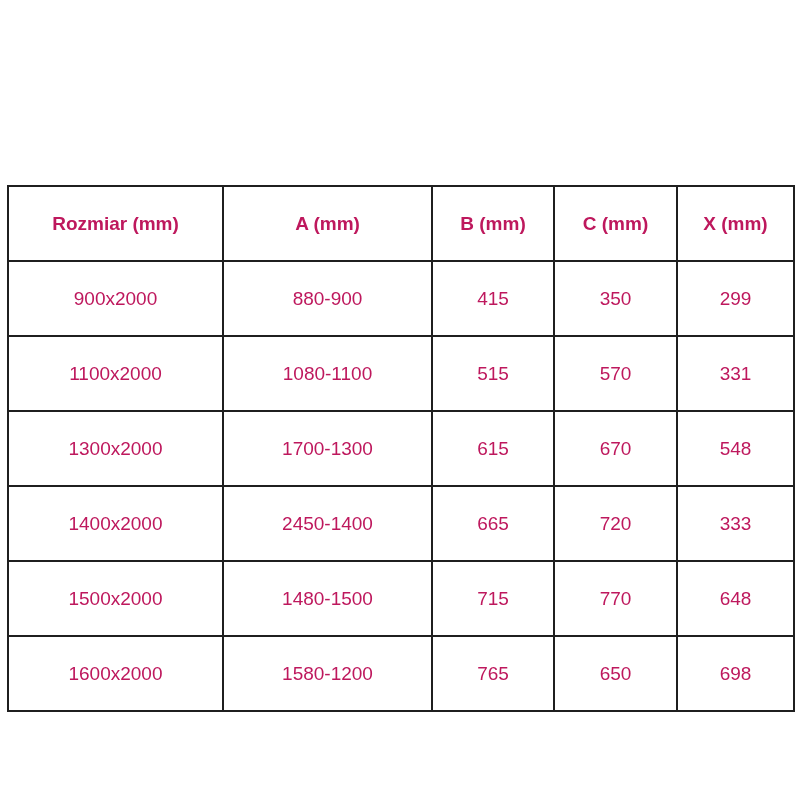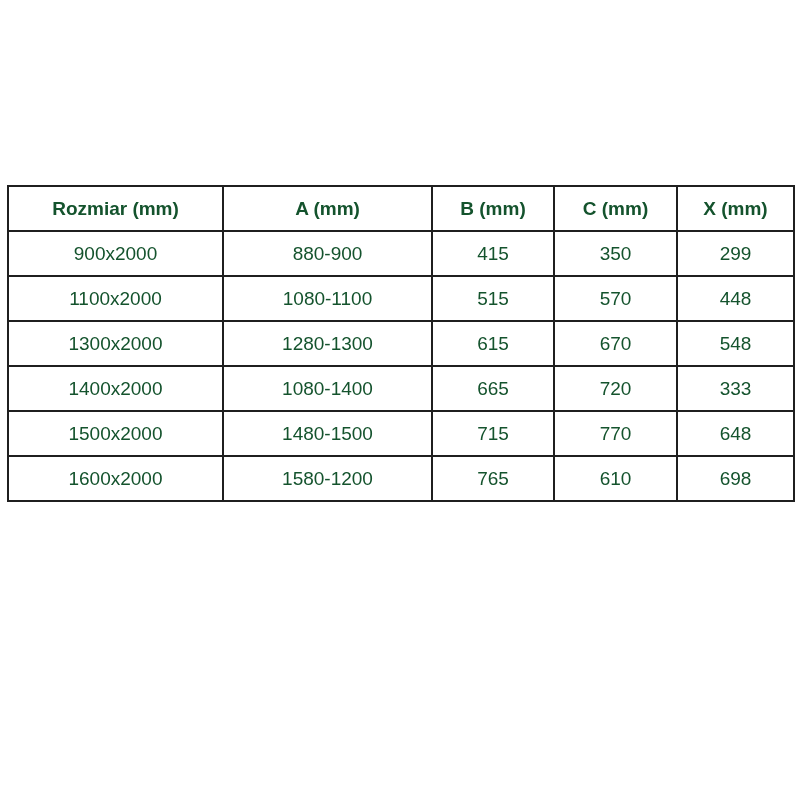--- a/index.html
+++ b/index.html
@@ -32,8 +32,8 @@
     text-align: center;
     vertical-align: middle;
     height: 43px; 
-    padding: 0;
-    color: #14532d;
+    padding: 15px;
+    color: #be185d;
     font-size: 19px;
     line-height: 1;
     white-space: nowrap;

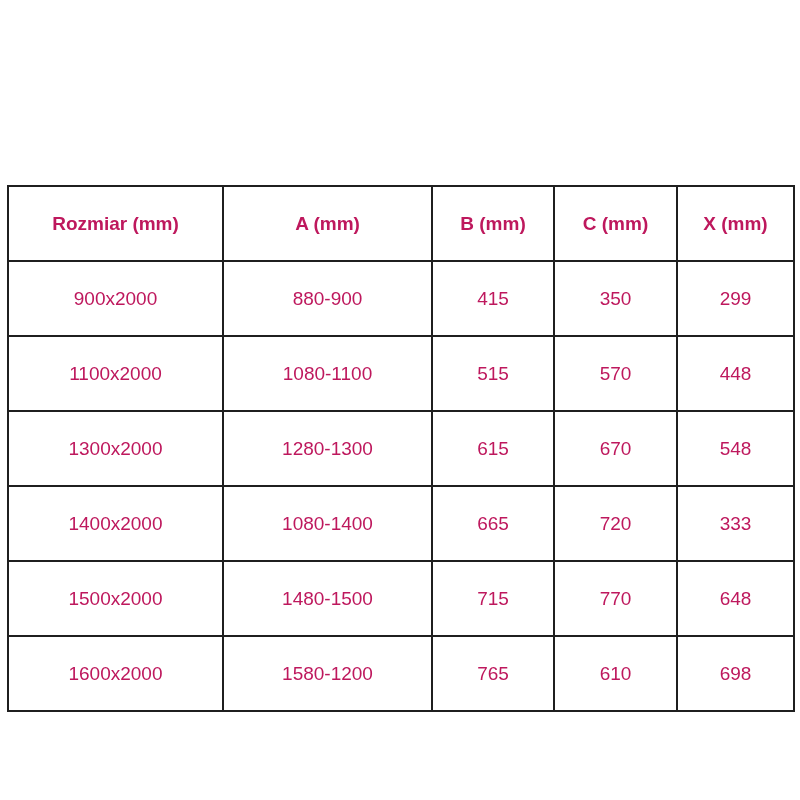--- a/index.html
+++ b/index.html
@@ -82,7 +82,7 @@
         <td>1080-1100</td>
         <td>515</td>
         <td>570</td>
-        <td>448</td>
+        <td>331</td>
       </tr>
       <tr>
         <td>1300x2000</td>

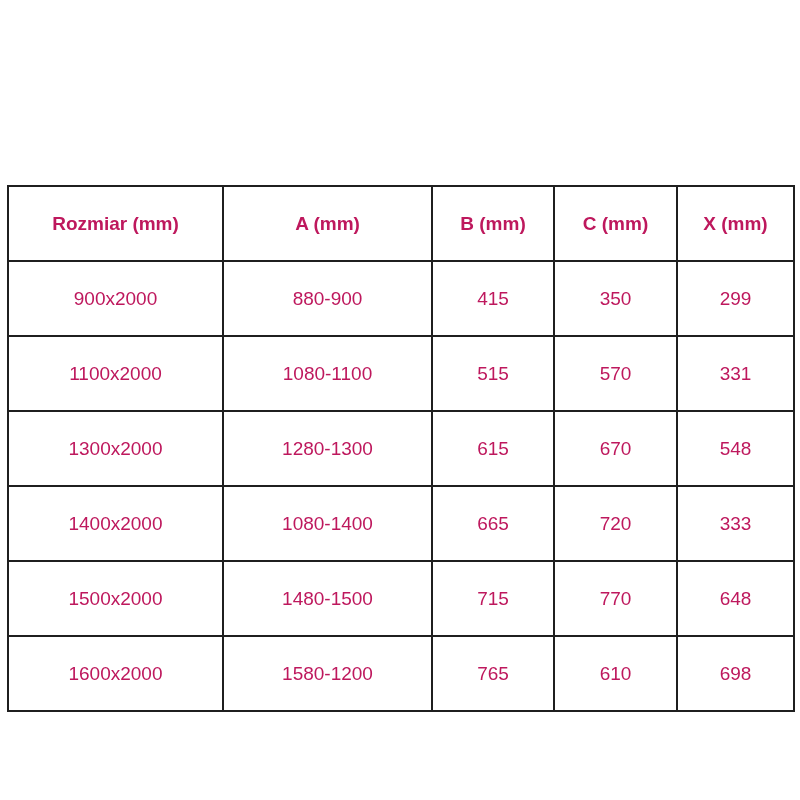--- a/index.html
+++ b/index.html
@@ -86,7 +86,7 @@
       </tr>
       <tr>
         <td>1300x2000</td>
-        <td>1280-1300</td>
+        <td>1700-1300</td>
         <td>615</td>
         <td>670</td>
         <td>548</td>

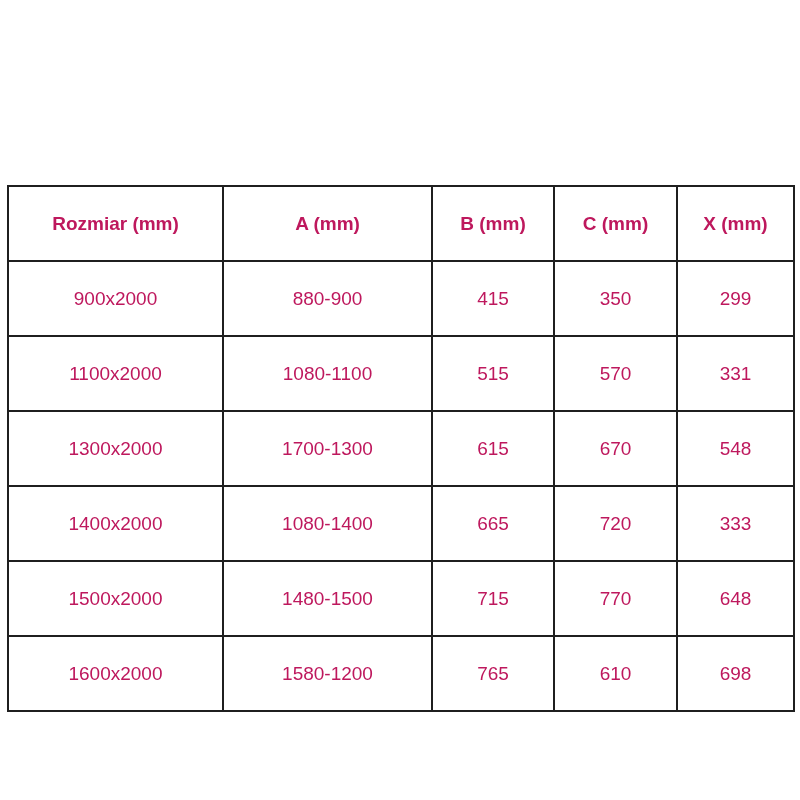--- a/index.html
+++ b/index.html
@@ -93,7 +93,7 @@
       </tr>
       <tr>
         <td>1400x2000</td>
-        <td>1080-1400</td>
+        <td>2450-1400</td>
         <td>665</td>
         <td>720</td>
         <td>333</td>

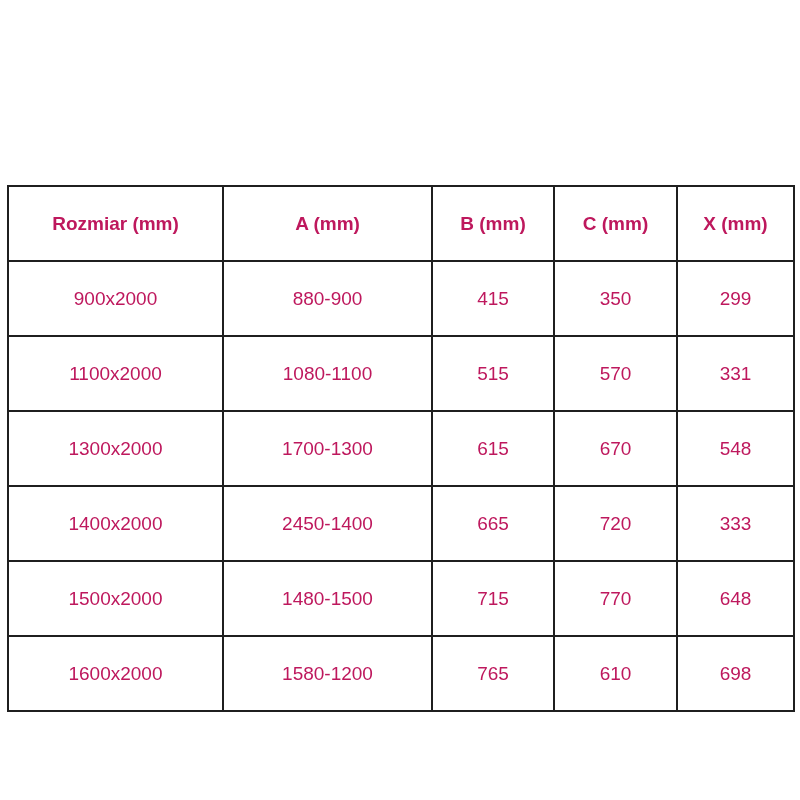--- a/index.html
+++ b/index.html
@@ -109,7 +109,7 @@
         <td>1600x2000</td>
         <td>1580-1200</td>
         <td>765</td>
-        <td>610</td>
+        <td>650</td>
         <td>698</td>
       </tr>
     </tbody>

